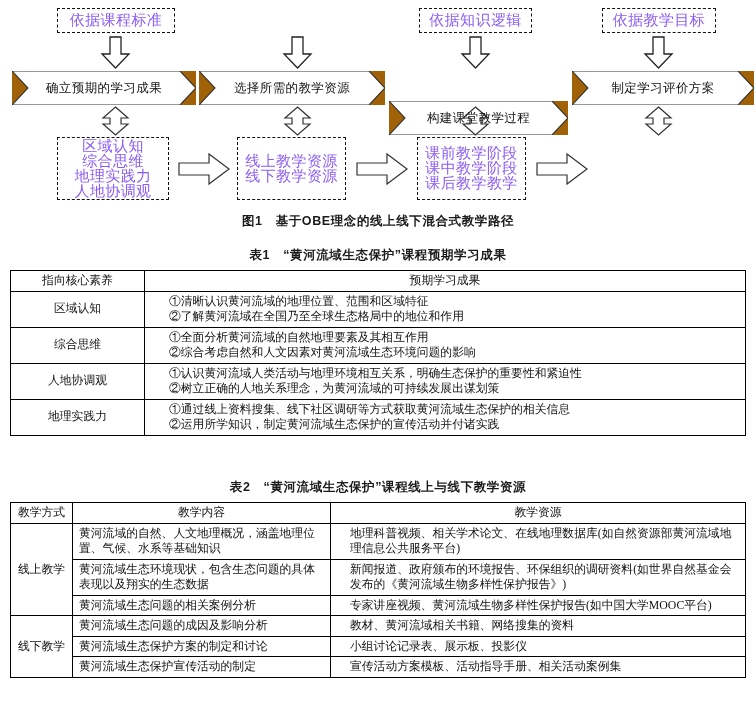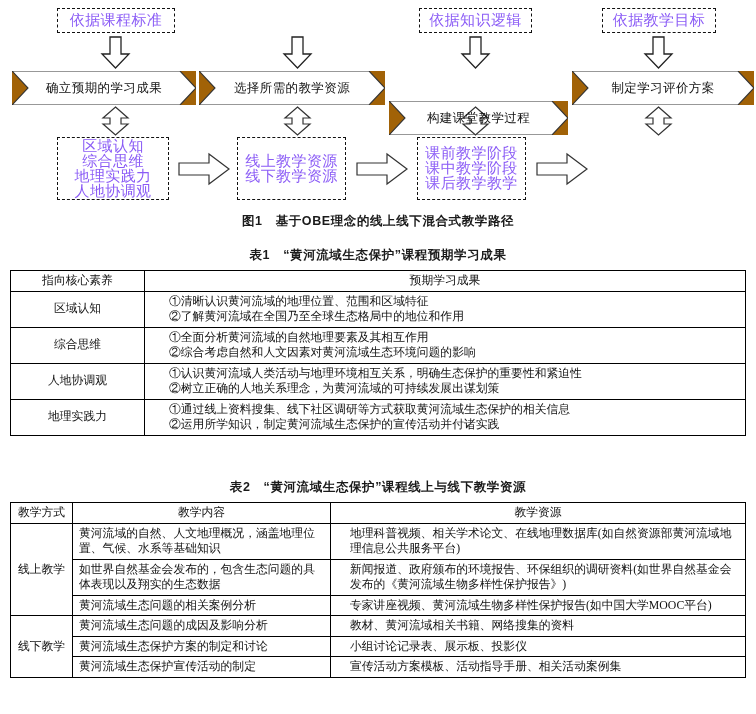--- a/index.html
+++ b/index.html
@@ -285,7 +285,7 @@
         <td class="c-res">地理科普视频、相关学术论文、在线地理数据库(如自然资源部黄河流域地理信息公共服务平台)</td>
       </tr>
       <tr>
-        <td class="c-content">如世界自然基金会发布的，包含生态问题的具体表现以及翔实的生态数据</td>
+        <td class="c-content">黄河流域生态环境现状，包含生态问题的具体表现以及翔实的生态数据</td>
         <td class="c-res">新闻报道、政府颁布的环境报告、环保组织的调研资料(如世界自然基金会发布的《黄河流域生物多样性保护报告》)</td>
       </tr>
       <tr>

